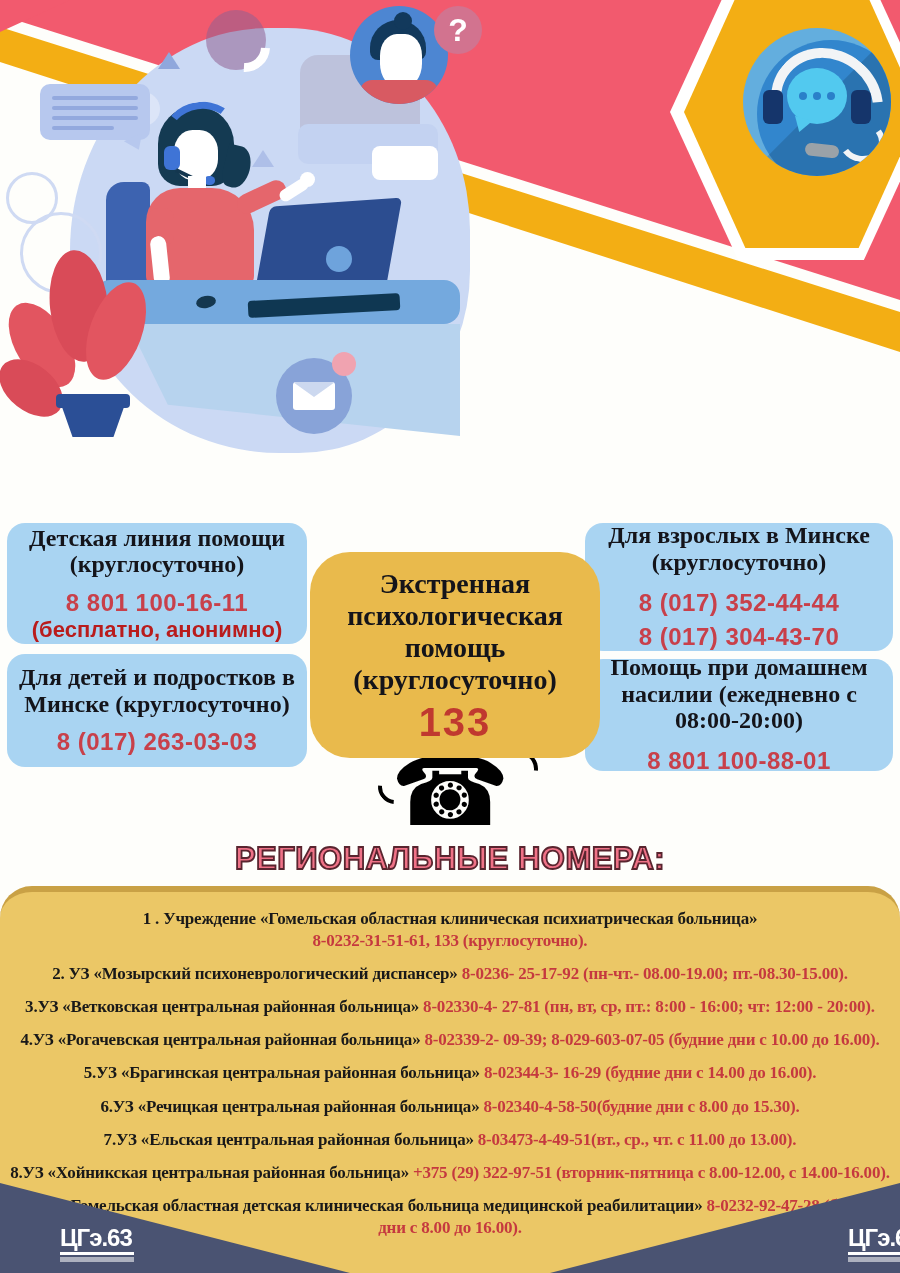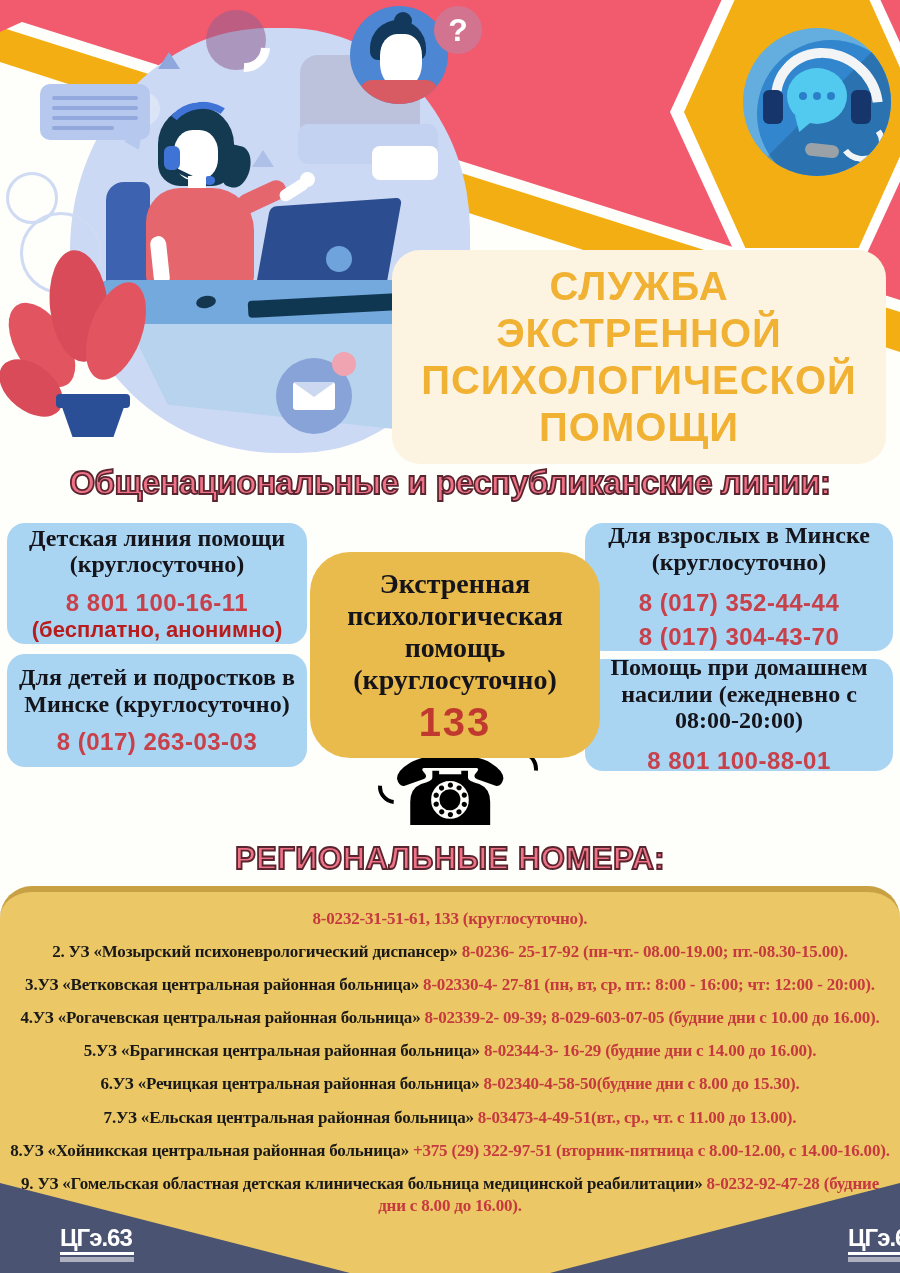--- a/index.html
+++ b/index.html
@@ -239,12 +239,6 @@
   </div>
   <div class="abs mail-dot"></div>
 
-  <div class="abs title-card">
-    <div class="title-line">СЛУЖБА</div>
-    <div class="title-line">ЭКСТРЕННОЙ</div>
-    <div class="title-line">ПСИХОЛОГИЧЕСКОЙ</div>
-    <div class="title-line">ПОМОЩИ</div>
-  </div>
 
   <div class="abs bubble-heading h-national">Общенациональные и республиканские линии:</div>
 

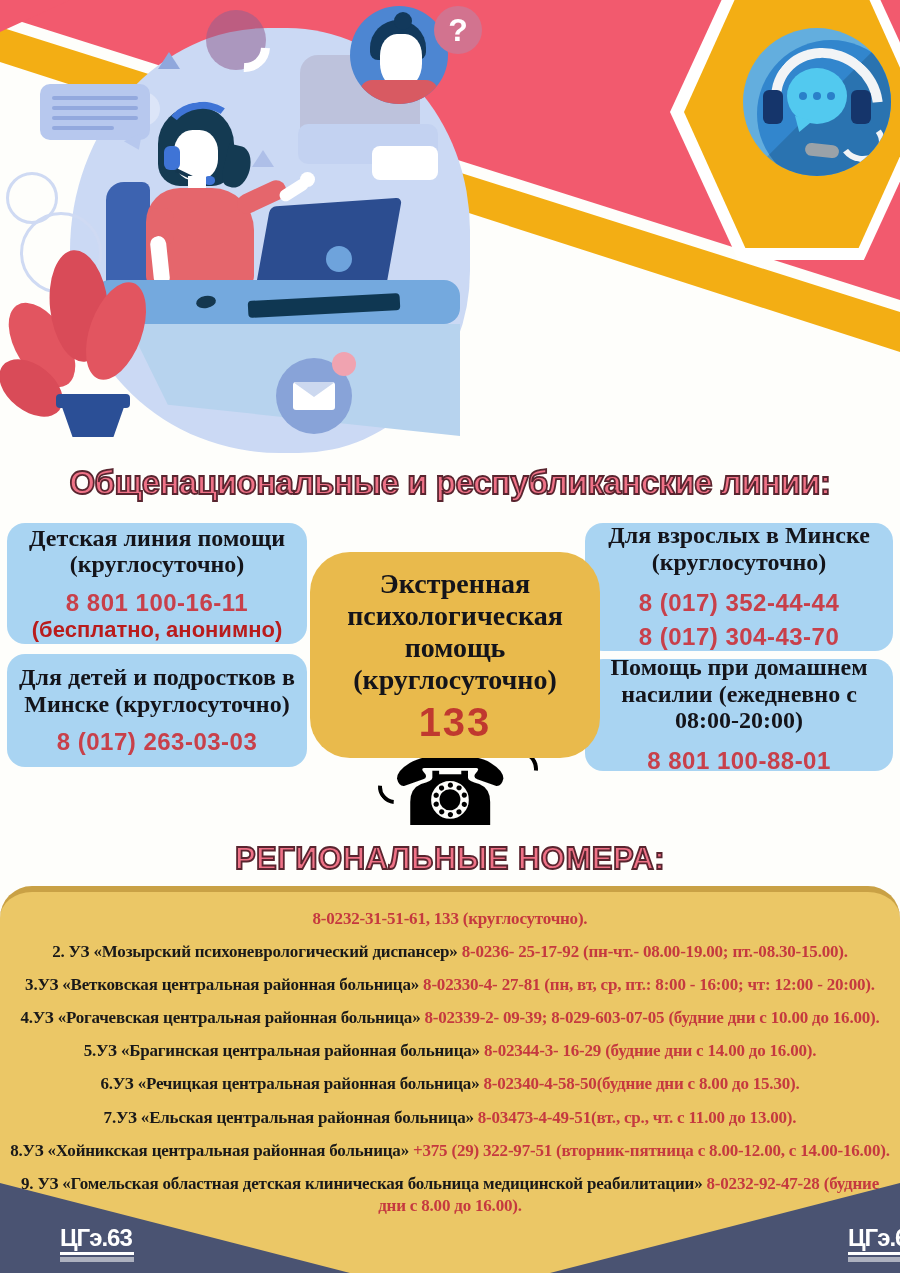--- a/index.html
+++ b/index.html
@@ -240,7 +240,6 @@
   <div class="abs mail-dot"></div>
 
 
-  <div class="abs bubble-heading h-national">Общенациональные и республиканские линии:</div>
 
   <div class="abs card card-l1">
     <div class="card-title">Детская линия помощи (круглосуточно)</div>

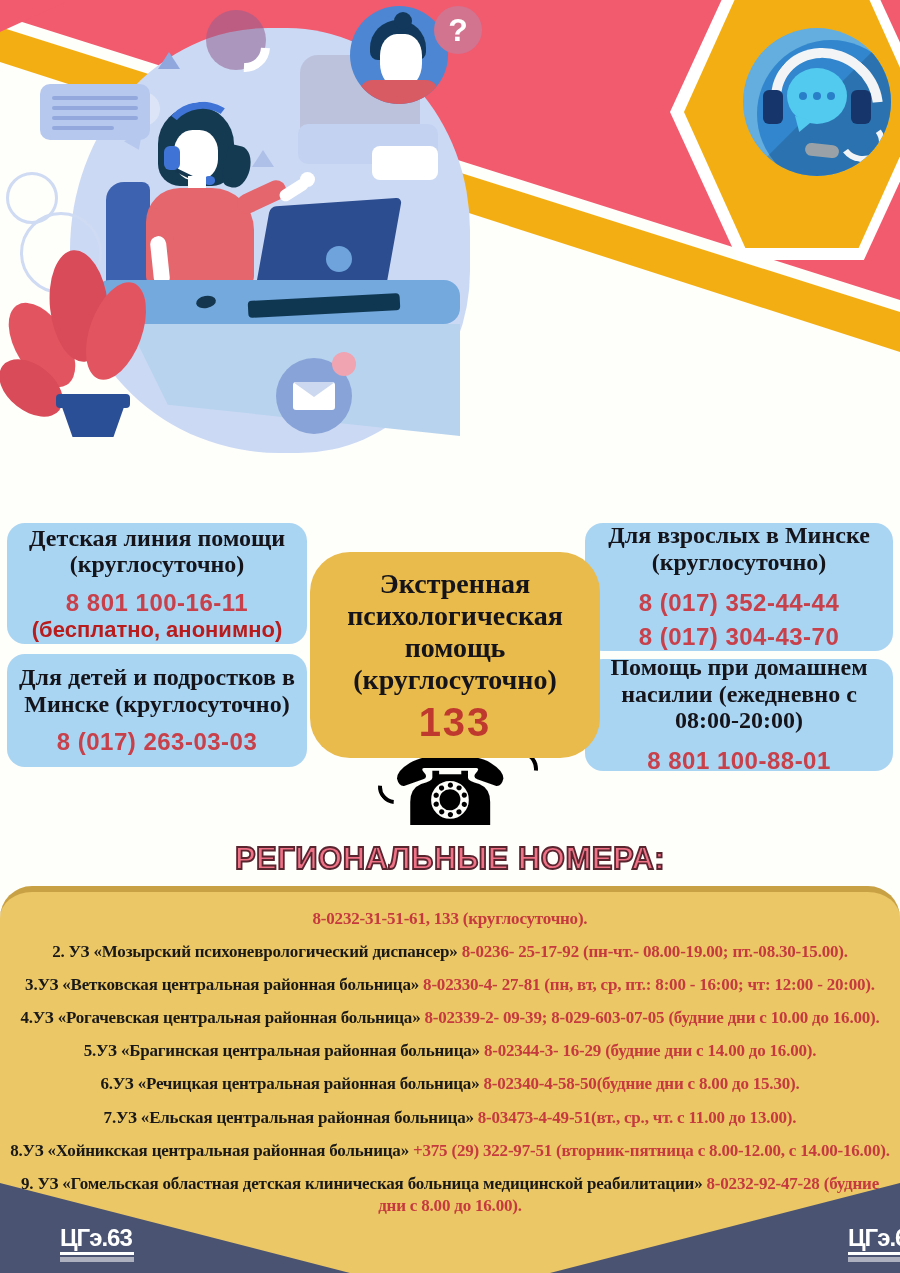--- a/index.html
+++ b/index.html
@@ -280,7 +280,7 @@
   <div class="abs panel">
     <div class="regional-list">
     <div class="regional-item">
-      <span class="contact stacked">8-0232-31-51-61, 133 (круглосуточно).</span>
+      <span class="name">1 . Учреждение «Гомельская областная клиническая психиатрическая больница» </span><span class="contact stacked">8-0232-31-51-61, 133 (круглосуточно).</span>
     </div>
 
     <div class="regional-item">

